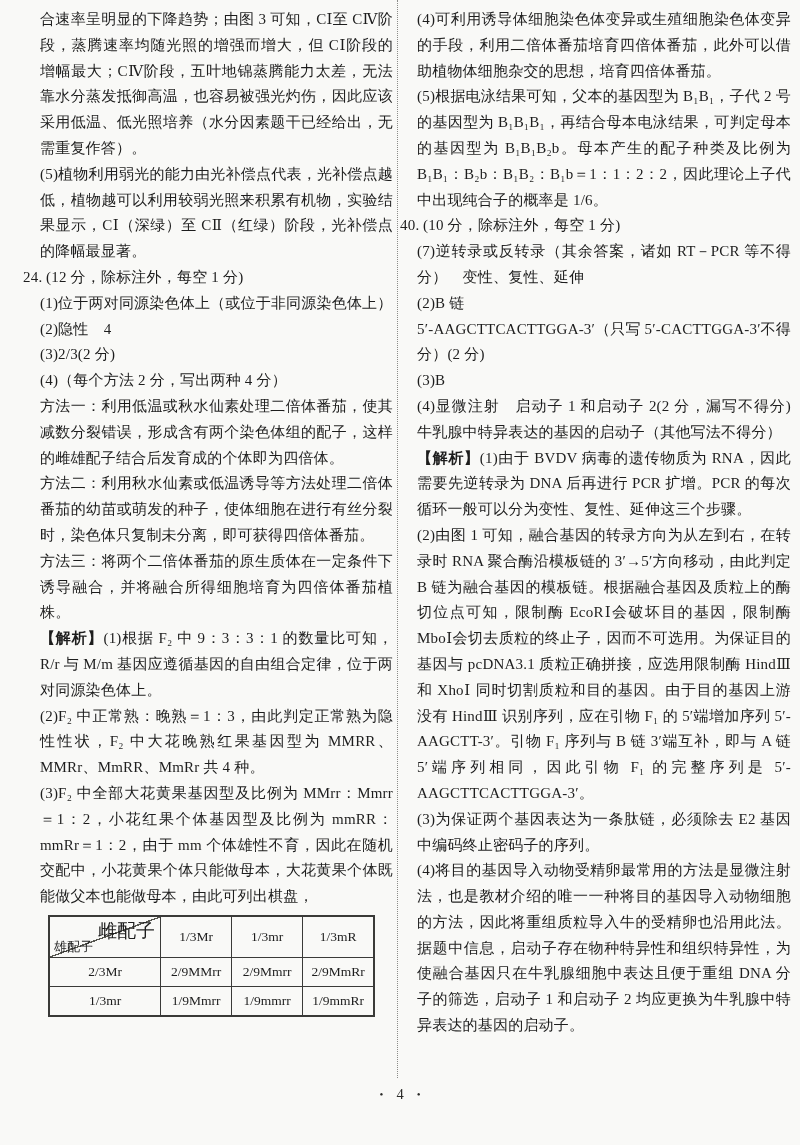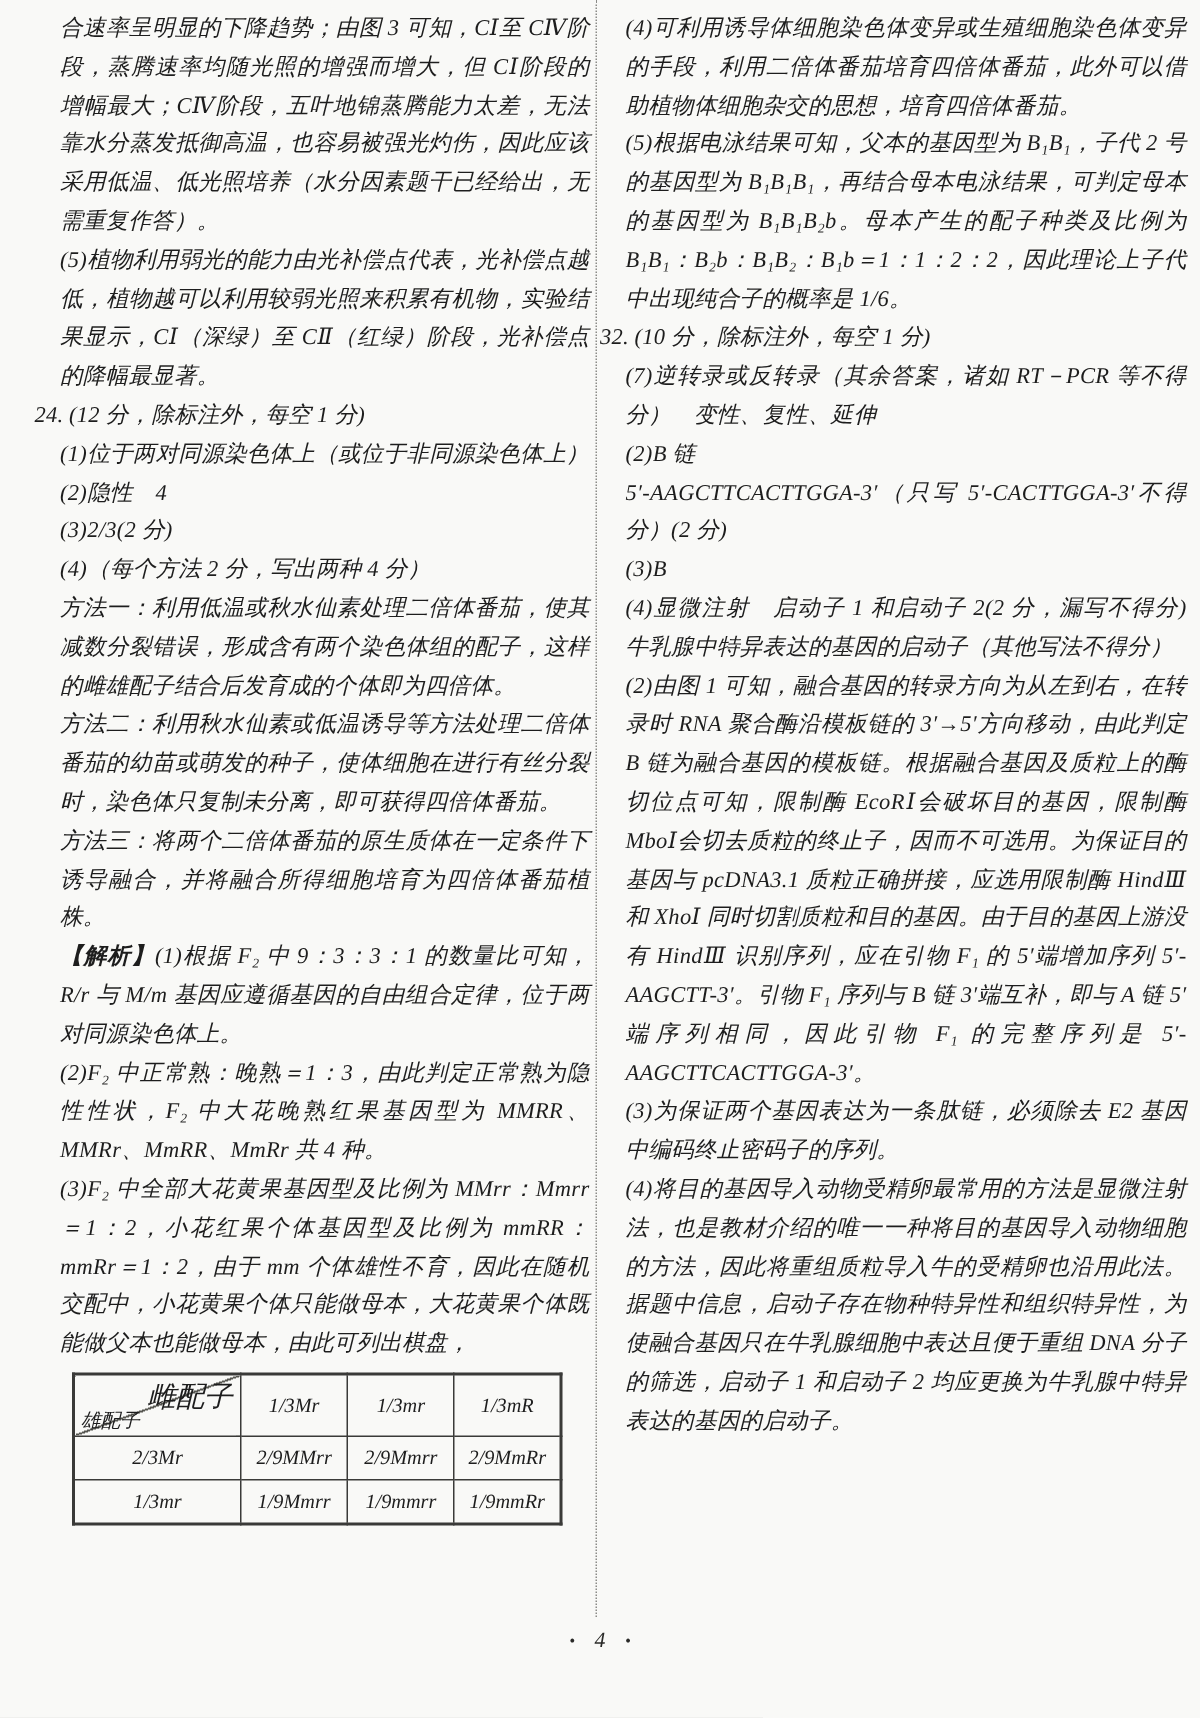--- a/index.html
+++ b/index.html
@@ -11,7 +11,6 @@
     color: #1d1d1d;
     font-family: "Liberation Serif", "DejaVu Serif", serif;
     overflow: hidden;
-    font-style: italic;
   }
   .col { position: absolute; top: 7px; }
   .col-left  { left: 40px;  width: 353px; }

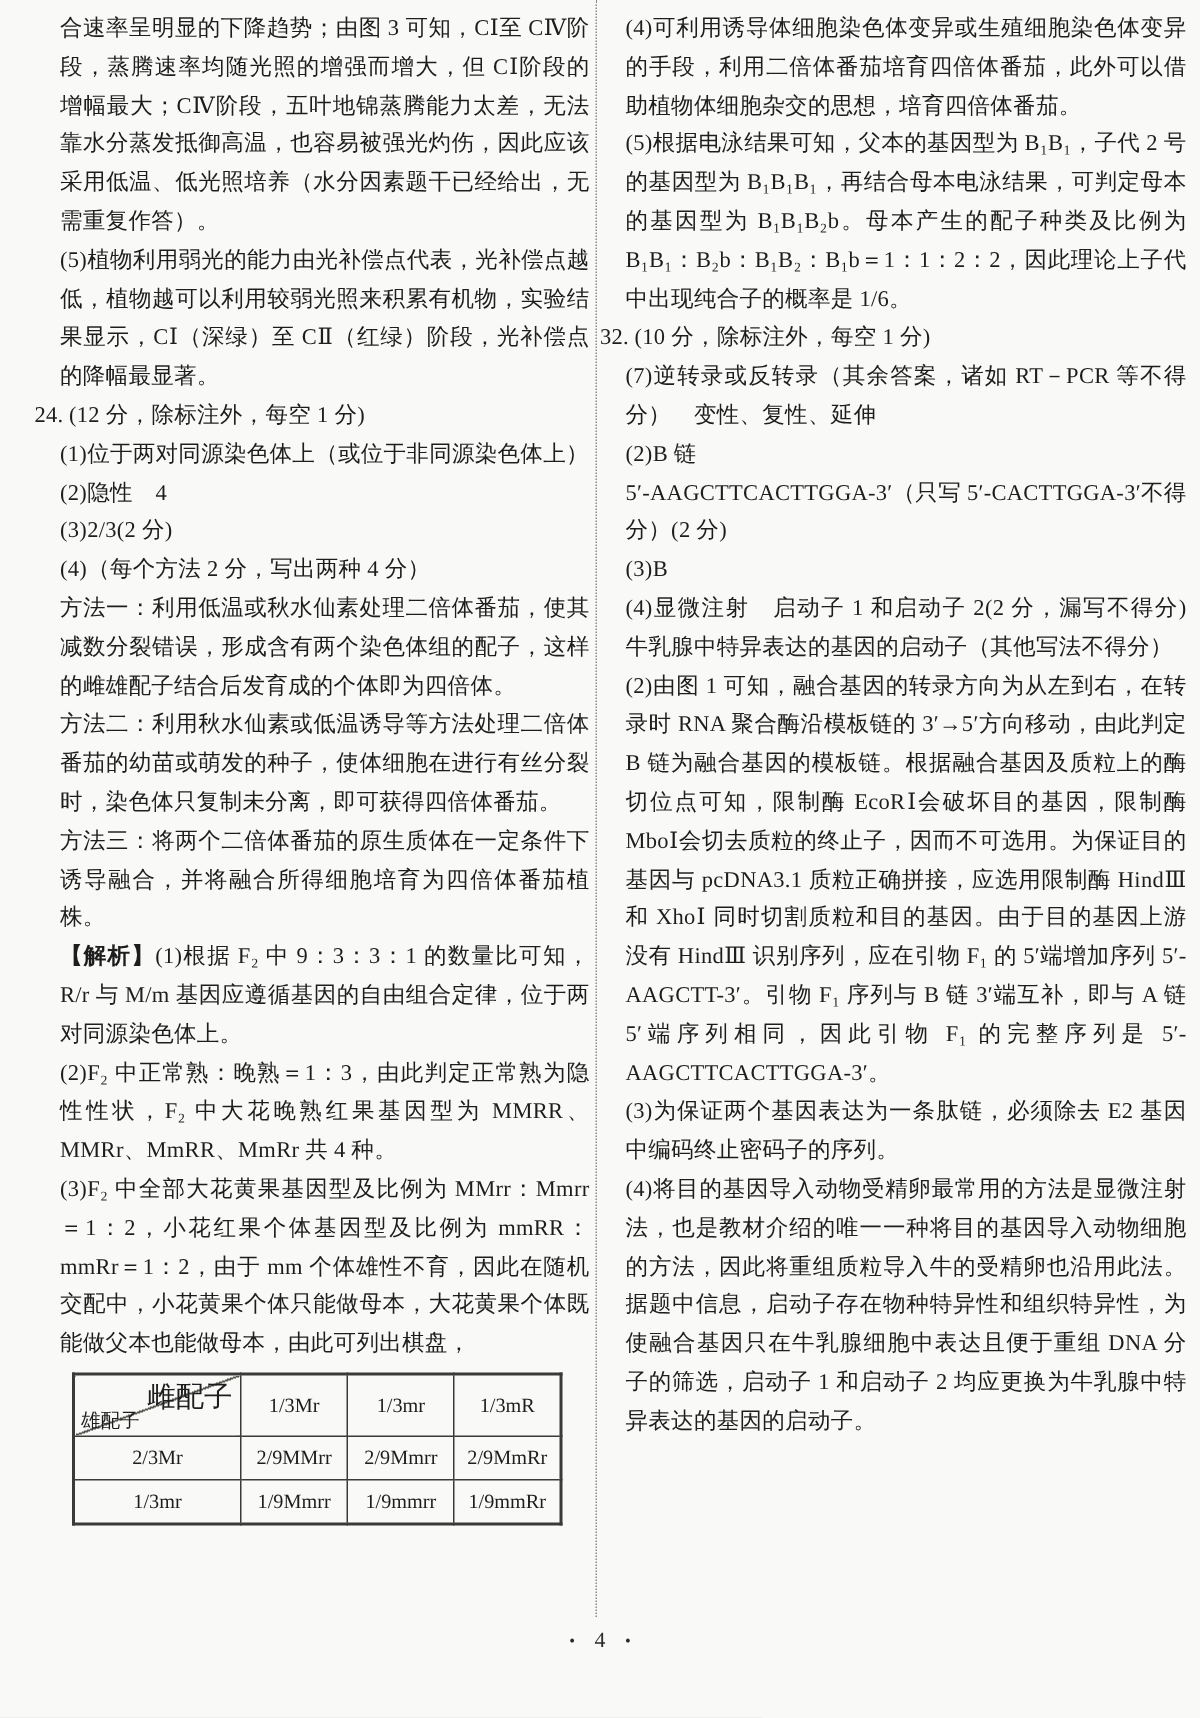--- a/index.html
+++ b/index.html
@@ -124,7 +124,7 @@
   <div class="col col-right">
     <p class="para">(4)可利用诱导体细胞染色体变异或生殖细胞染色体变异的手段，利用二倍体番茄培育四倍体番茄，此外可以借助植物体细胞杂交的思想，培育四倍体番茄。</p>
     <p class="para">(5)根据电泳结果可知，父本的基因型为 B₁B₁，子代 2 号的基因型为 B₁B₁B₁，再结合母本电泳结果，可判定母本的基因型为 B₁B₁B₂b。母本产生的配子种类及比例为 B₁B₁：B₂b：B₁B₂：B₁b＝1：1：2：2，因此理论上子代中出现纯合子的概率是 1/6。</p>
-    <p class="para q"><span class="qnum">32.</span><span>(10 分，除标注外，每空 1 分)</span></p>
+    <p class="para q"><span class="qnum">40.</span><span>(10 分，除标注外，每空 1 分)</span></p>
     <p class="para">(7)逆转录或反转录（其余答案，诸如 RT－PCR 等不得分）　变性、复性、延伸</p>
     <p class="para">(2)B 链</p>
     <p class="para">5′-AAGCTTCACTTGGA-3′（只写 5′-CACTTGGA-3′不得分）(2 分)</p>

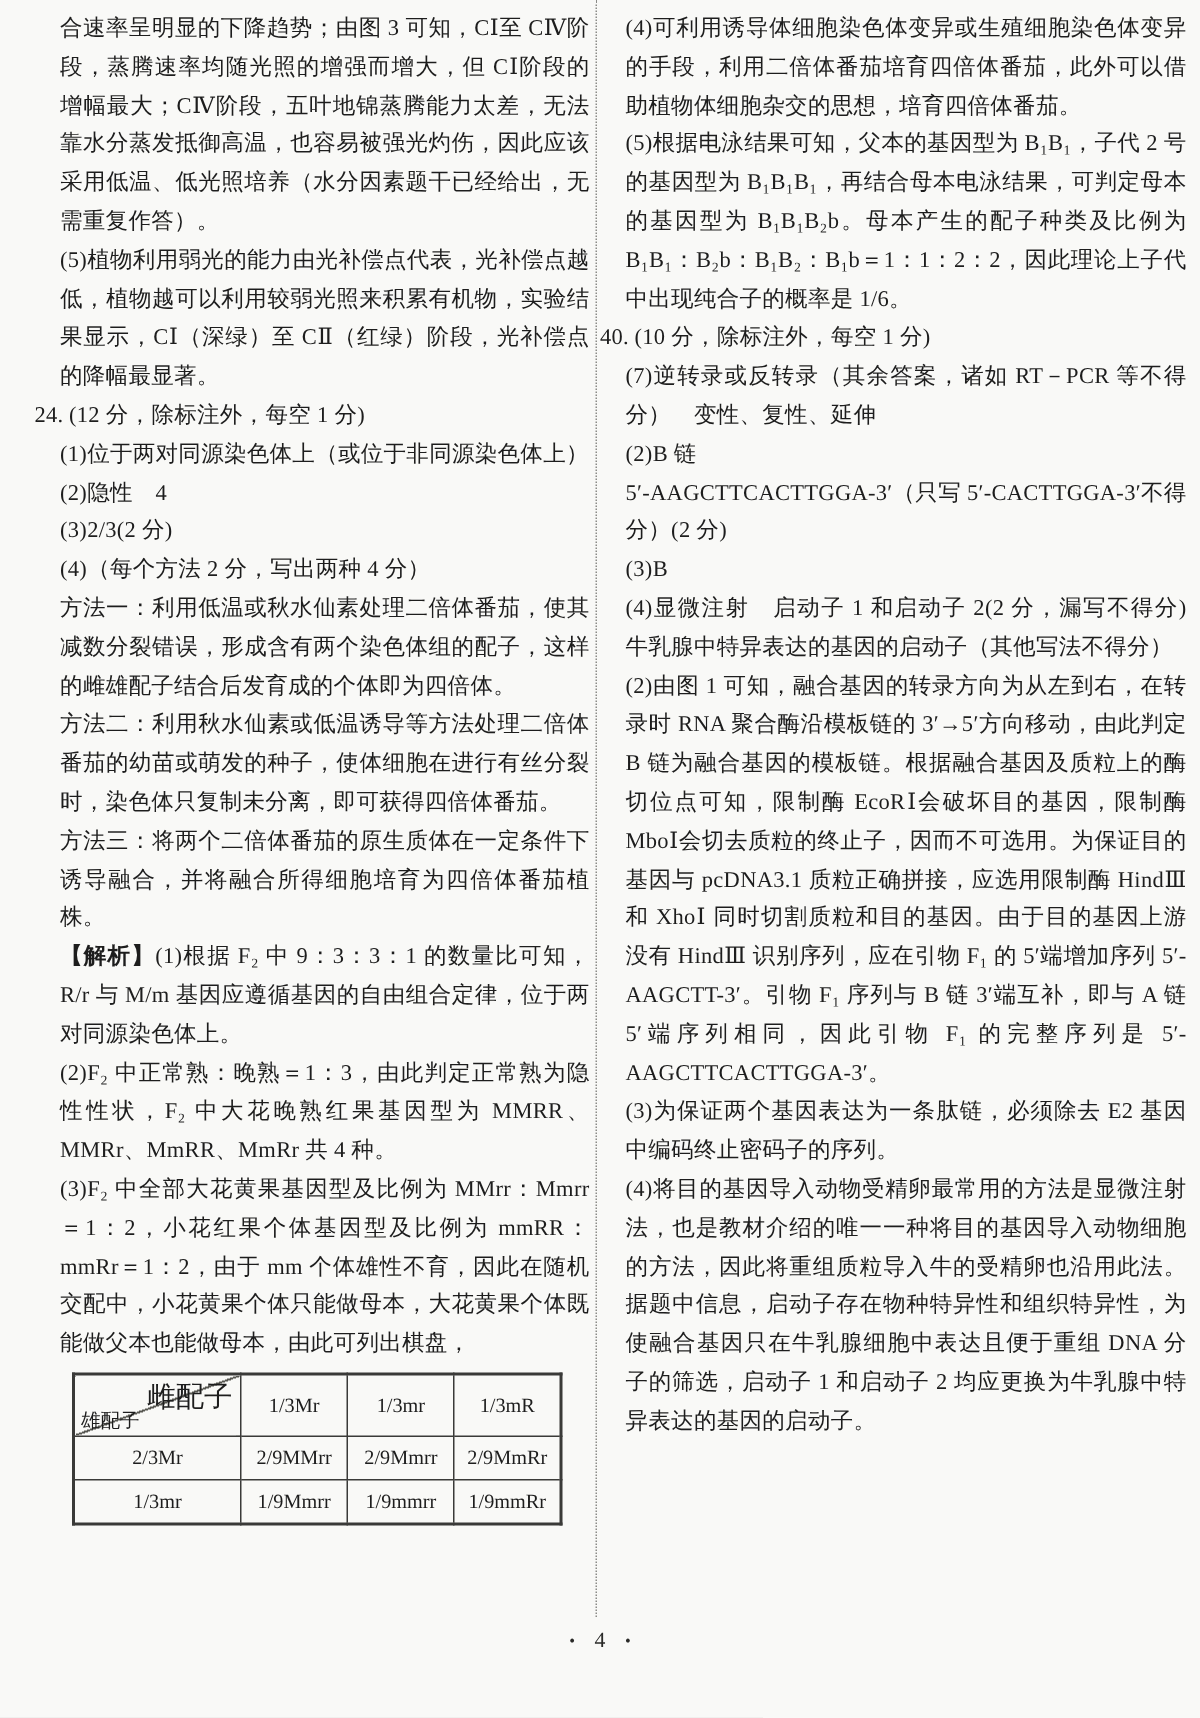--- a/index.html
+++ b/index.html
@@ -130,6 +130,7 @@
     <p class="para">5′-AAGCTTCACTTGGA-3′（只写 5′-CACTTGGA-3′不得分）(2 分)</p>
     <p class="para">(3)B</p>
     <p class="para">(4)显微注射　启动子 1 和启动子 2(2 分，漏写不得分)　牛乳腺中特异表达的基因的启动子（其他写法不得分）</p>
+    <p class="para"><span class="bold">【解析】</span><span>(1)由于 BVDV 病毒的遗传物质为 RNA，因此需要先逆转录为 DNA 后再进行 PCR 扩增。PCR 的每次循环一般可以分为变性、复性、延伸这三个步骤。</span></p>
     <p class="para">(2)由图 1 可知，融合基因的转录方向为从左到右，在转录时 RNA 聚合酶沿模板链的 3′→5′方向移动，由此判定 B 链为融合基因的模板链。根据融合基因及质粒上的酶切位点可知，限制酶 EcoRⅠ会破坏目的基因，限制酶 MboⅠ会切去质粒的终止子，因而不可选用。为保证目的基因与 pcDNA3.1 质粒正确拼接，应选用限制酶 HindⅢ 和 XhoⅠ 同时切割质粒和目的基因。由于目的基因上游没有 HindⅢ 识别序列，应在引物 F₁ 的 5′端增加序列 5′-AAGCTT-3′。引物 F₁ 序列与 B 链 3′端互补，即与 A 链 5′端序列相同，因此引物 F₁ 的完整序列是 5′-AAGCTTCACTTGGA-3′。</p>
     <p class="para">(3)为保证两个基因表达为一条肽链，必须除去 E2 基因中编码终止密码子的序列。</p>
     <p class="para">(4)将目的基因导入动物受精卵最常用的方法是显微注射法，也是教材介绍的唯一一种将目的基因导入动物细胞的方法，因此将重组质粒导入牛的受精卵也沿用此法。据题中信息，启动子存在物种特异性和组织特异性，为使融合基因只在牛乳腺细胞中表达且便于重组 DNA 分子的筛选，启动子 1 和启动子 2 均应更换为牛乳腺中特异表达的基因的启动子。</p>

